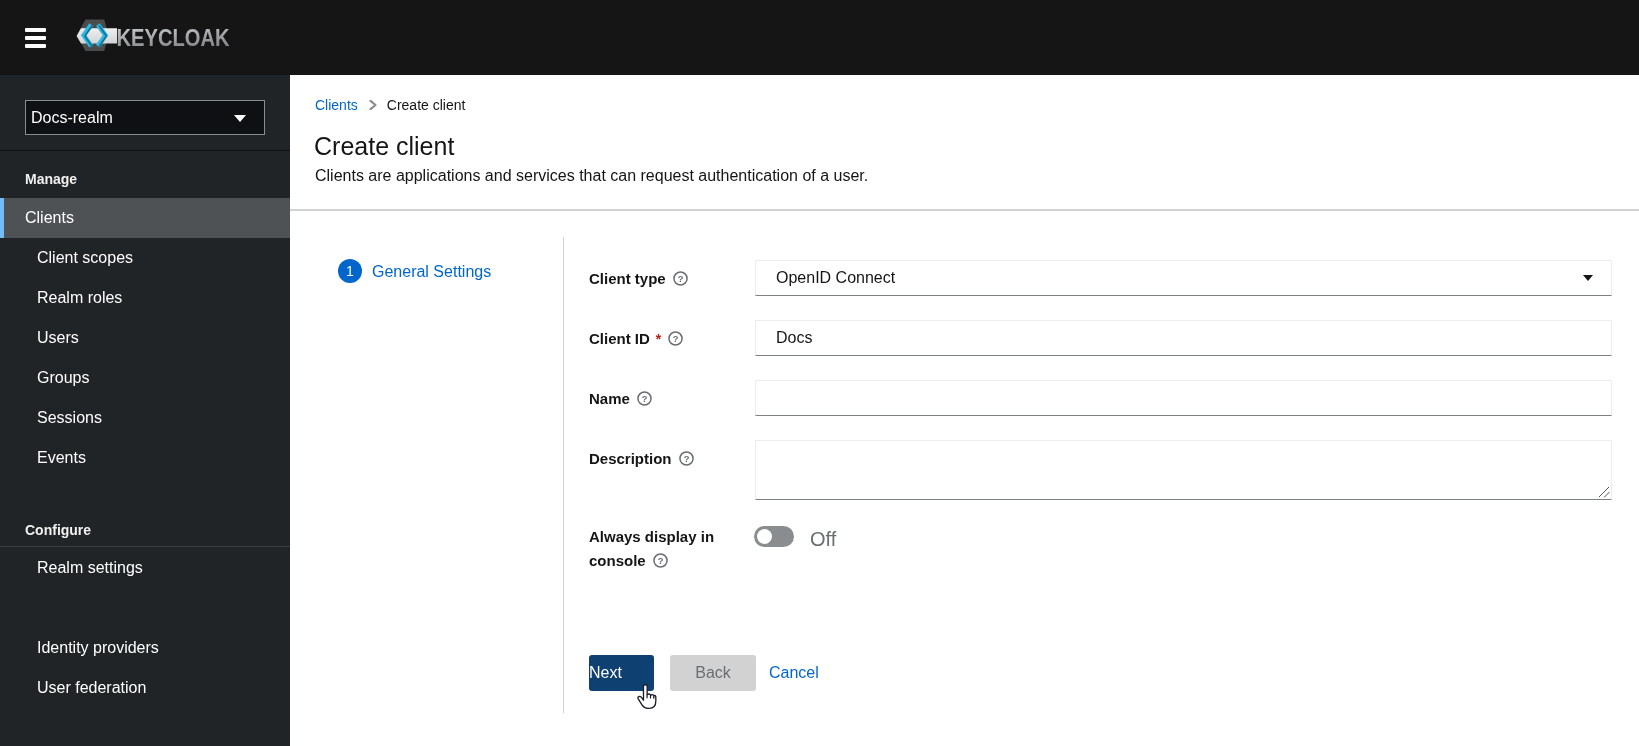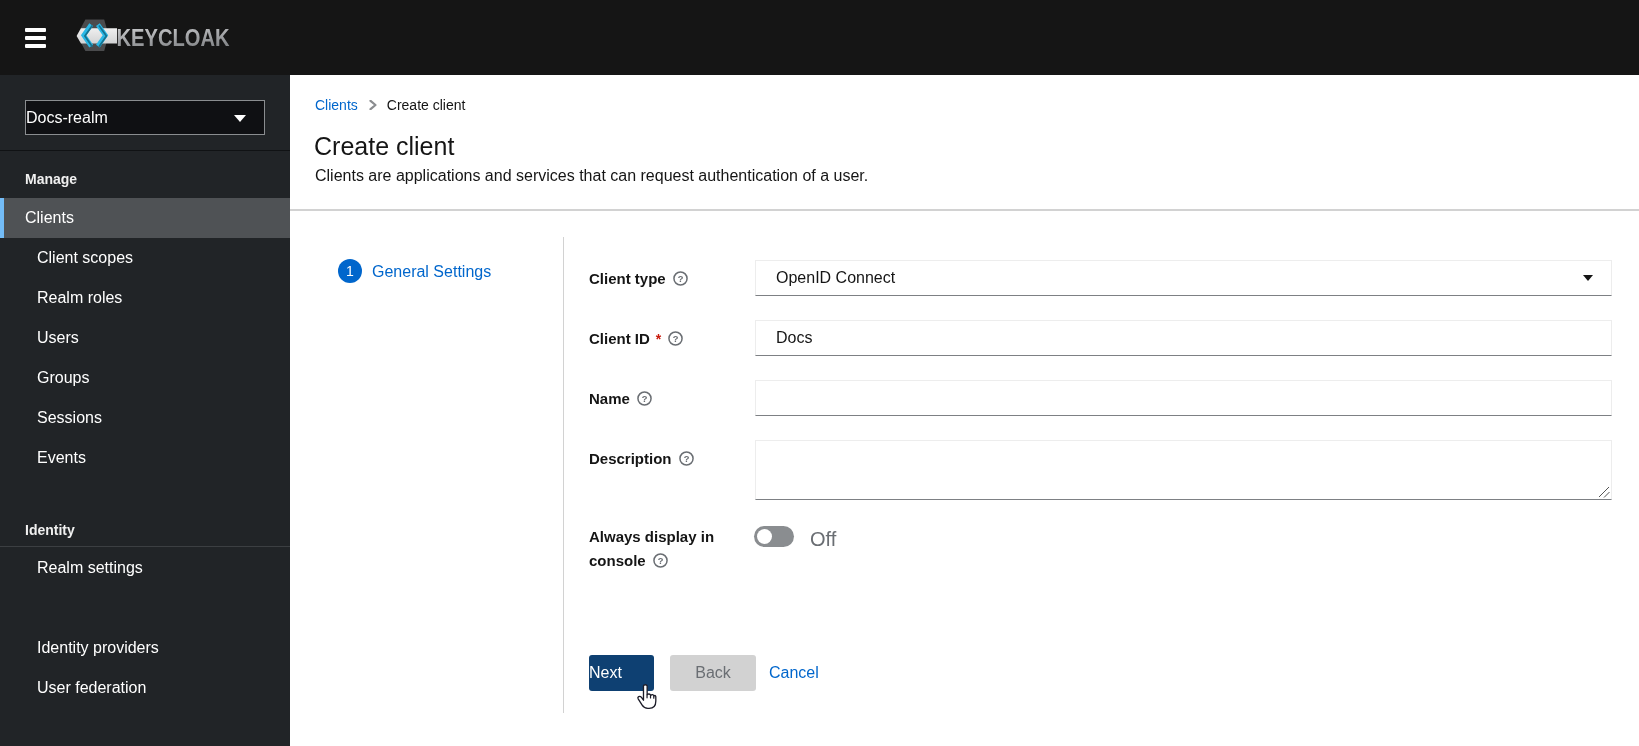--- a/index.html
+++ b/index.html
@@ -11,7 +11,7 @@
 
   
   #sidebar { position:absolute; left:0; top:75px; width:290px; height:671px; background:#212427; }
-  #realmbox { position:absolute; left:25px; top:25px; width:240px; height:35px; background:#0f1013; border:1px solid #8a8d90; color:#fff; font-size:16px; line-height:33px; }
+  #realmbox { position:absolute; left:25px; top:25px; width:240px; height:35px; background:#0f1013; border:1px solid #8a8d90; color:#fff; font-size:16px; line-height:33px; padding-left:5px; }
   #realmcaret { position:absolute; right:18px; top:14px; width:0; height:0; border-left:6px solid transparent; border-right:6px solid transparent; border-top:7px solid #fff; }
   #sidehdrline { position:absolute; left:0; top:75px; width:290px; height:1px; background:#101214; }
   .navtitle { position:absolute; left:25px; color:#f0f0f0; font-size:14px; font-weight:bold; }

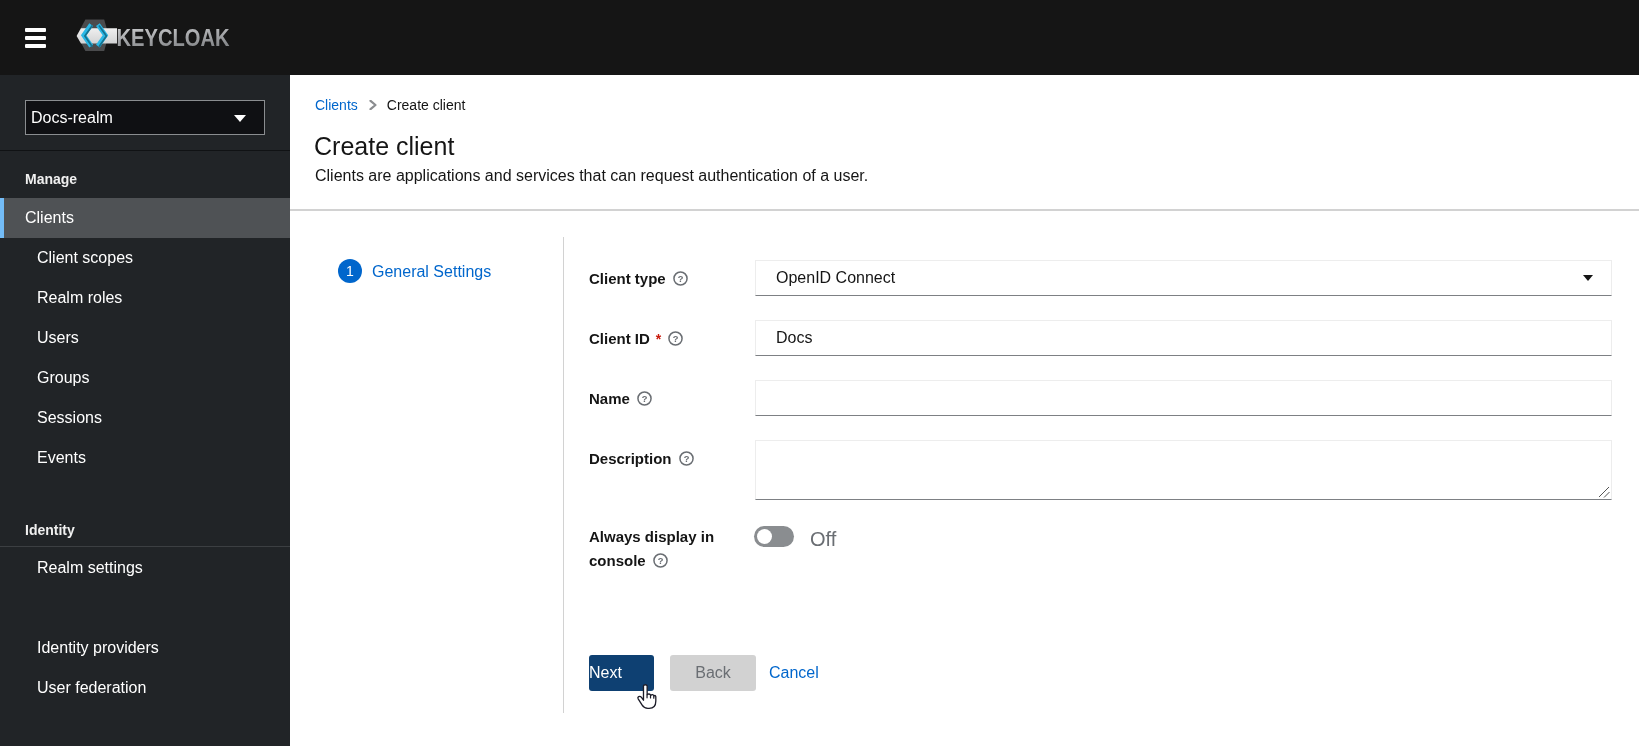--- a/index.html
+++ b/index.html
@@ -89,7 +89,7 @@
   <div class="navitem" style="top:243px">Users</div>
   <div class="navitem" style="top:323px">Sessions</div>
   <div class="navitem" style="top:363px">Events</div>
-  <div class="navtitle" style="top:447px">Identity</div>
+  <div class="navtitle" style="top:447px">Configure</div>
   <div id="cfgline"></div>
   <div class="navitem" style="top:473px">Realm settings</div>
   <div class="navitem" style="top:553px">Identity providers</div>

